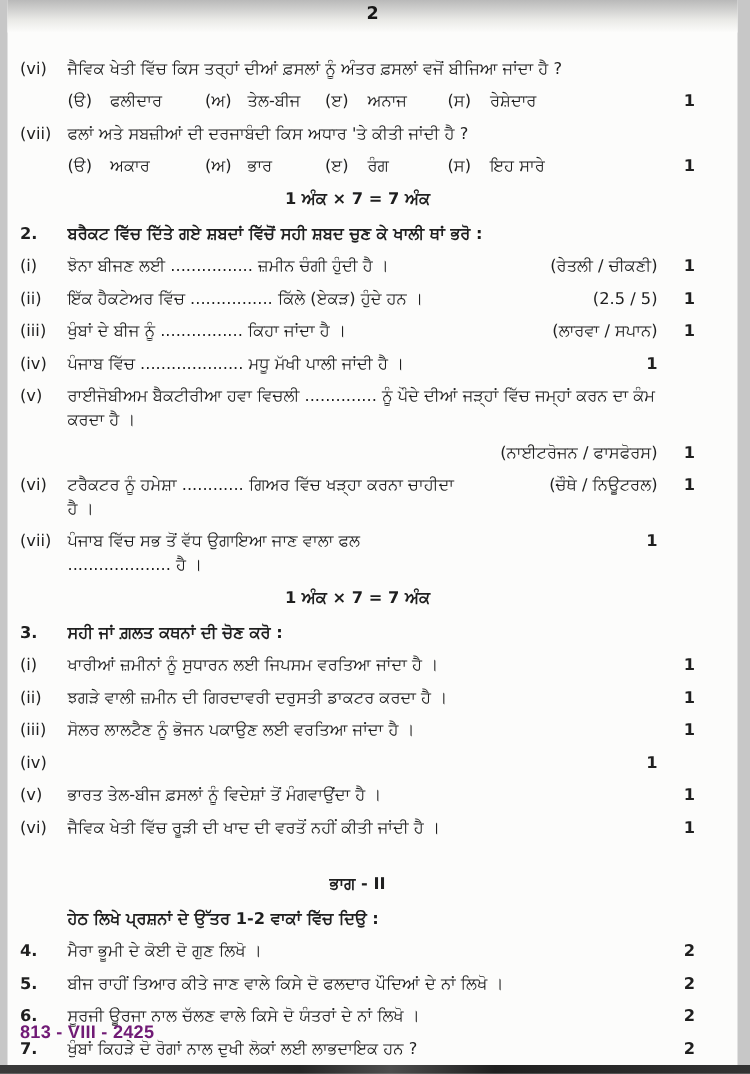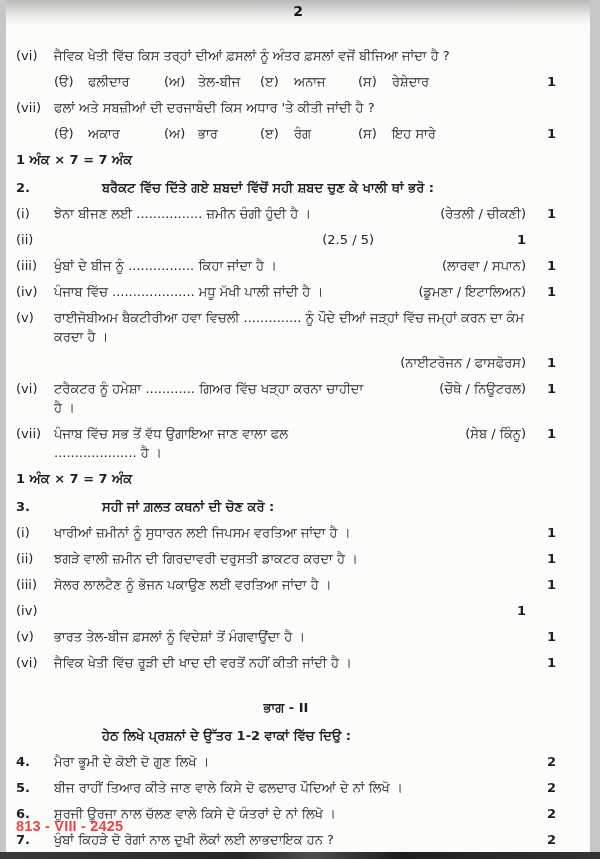--- a/index.html
+++ b/index.html
@@ -35,7 +35,7 @@
   .rnum{font-weight:normal;}
   .marks{font-weight:bold;text-align:right;}
   .bracket{white-space:nowrap;text-align:right;}
-  .total{ text-align:left;font-weight:bold;margin:2px 0 9px 0;line-height:19px;}
+  .total{ text-align:center;font-weight:bold;margin:2px 0 9px 0;line-height:19px;}
   .heading{font-weight:bold;margin-left:48px;}
   .center-title{text-align:center;font-weight:bold;margin:26px 0 9px 0;line-height:19px;}
   .footer{

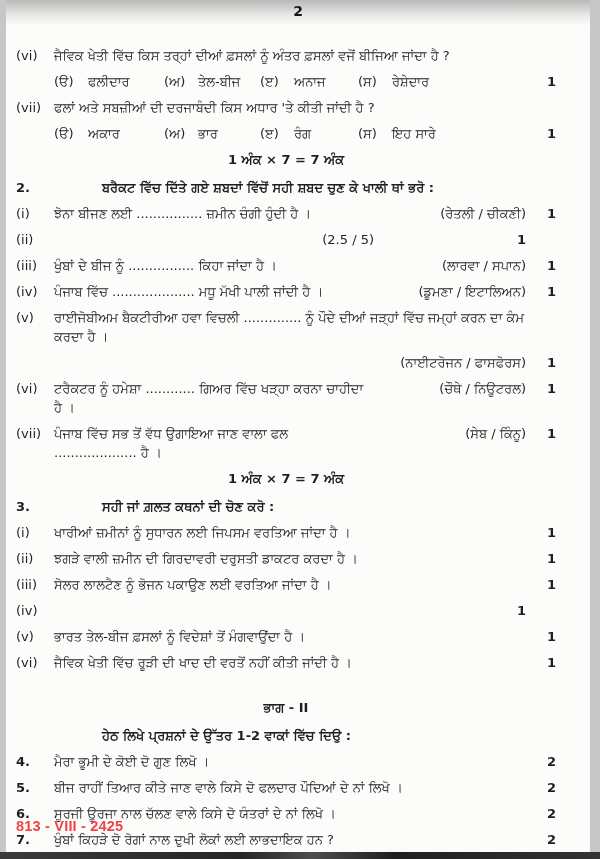--- a/index.html
+++ b/index.html
@@ -36,7 +36,7 @@
   .marks{font-weight:bold;text-align:right;}
   .bracket{white-space:nowrap;text-align:right;}
   .total{ text-align:center;font-weight:bold;margin:2px 0 9px 0;line-height:19px;}
-  .heading{font-weight:bold;margin-left:48px;}
+  .heading{font-weight:bold;}
   .center-title{text-align:center;font-weight:bold;margin:26px 0 9px 0;line-height:19px;}
   .footer{
     position:absolute;left:10px;bottom:18px;

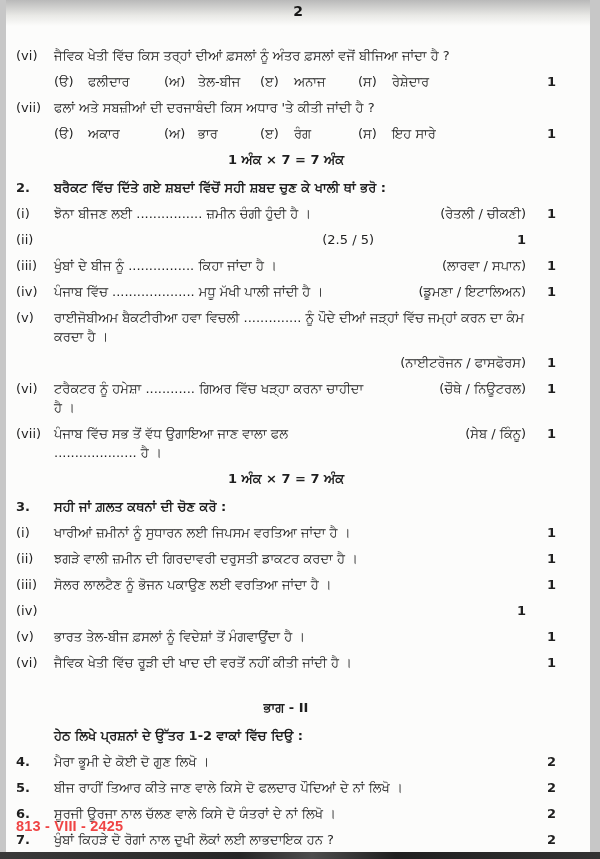--- a/index.html
+++ b/index.html
@@ -106,6 +106,7 @@
     </div>
     <div class="row r-fill">
       <span class="rnum">(ii)</span>
+      <span>ਇੱਕ ਹੈਕਟੇਅਰ ਵਿੱਚ ................ ਕਿੱਲੇ (ਏਕੜ) ਹੁੰਦੇ ਹਨ ।</span>
       <span class="bracket">(2.5 / 5)</span>
       <span class="marks">1</span>
     </div>

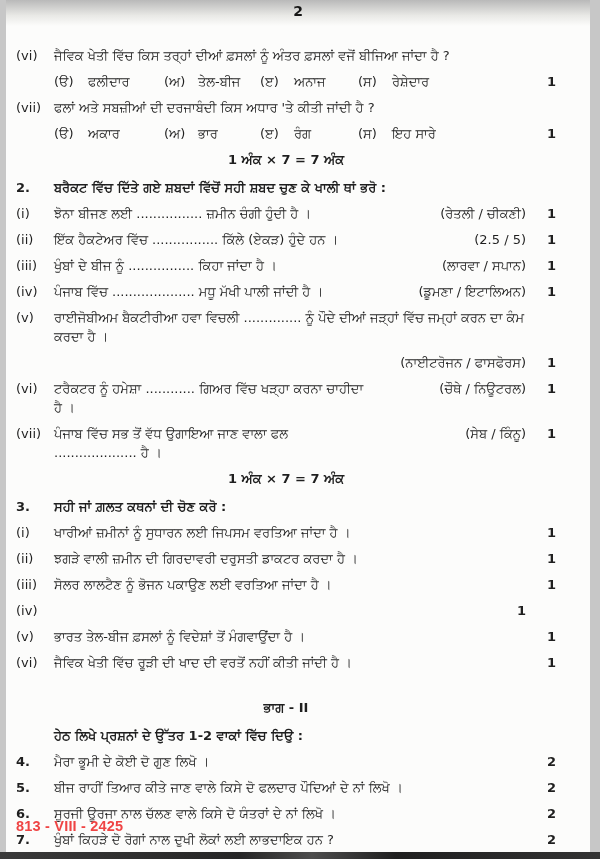--- a/index.html
+++ b/index.html
@@ -119,7 +119,6 @@
     <div class="row r-fill">
       <span class="rnum">(iv)</span>
       <span>ਪੰਜਾਬ ਵਿੱਚ .................... ਮਧੂ ਮੱਖੀ ਪਾਲੀ ਜਾਂਦੀ ਹੈ ।</span>
-      <span class="bracket">(ਡੂਮਣਾ / ਇਟਾਲਿਅਨ)</span>
       <span class="marks">1</span>
     </div>
 

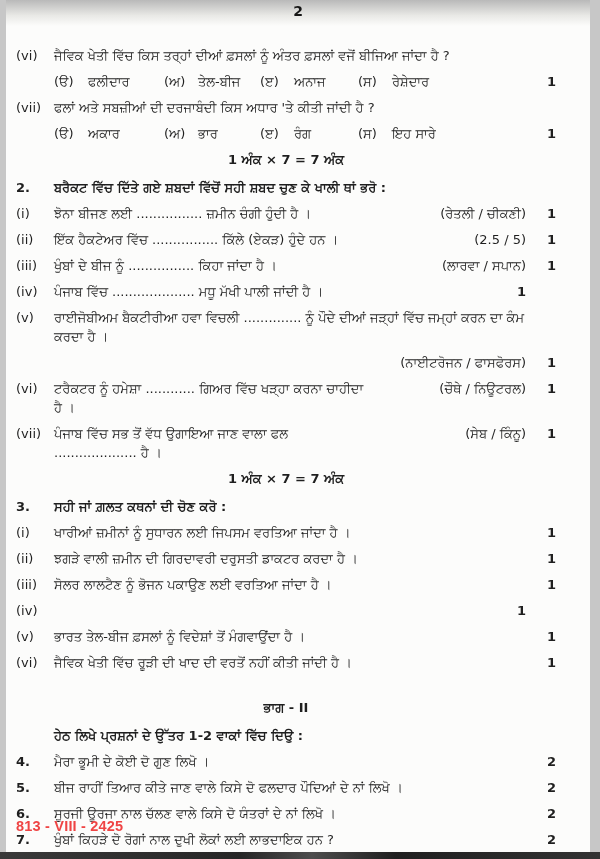--- a/index.html
+++ b/index.html
@@ -141,7 +141,6 @@
     <div class="row r-fill">
       <span class="rnum">(vii)</span>
       <span>ਪੰਜਾਬ ਵਿੱਚ ਸਭ ਤੋਂ ਵੱਧ ਉਗਾਇਆ ਜਾਣ ਵਾਲਾ ਫਲ .................... ਹੈ ।</span>
-      <span class="bracket">(ਸੇਬ / ਕਿੰਨੂ)</span>
       <span class="marks">1</span>
     </div>
 

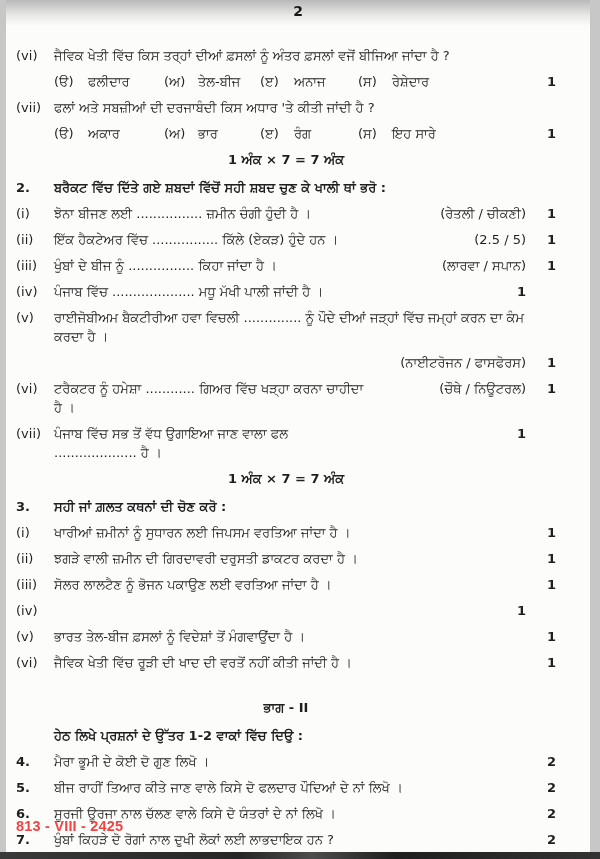--- a/index.html
+++ b/index.html
@@ -40,7 +40,7 @@
   .center-title{text-align:center;font-weight:bold;margin:26px 0 9px 0;line-height:19px;}
   .footer{
     position:absolute;left:10px;bottom:18px;
-    font-weight:bold;font-size:14.5px;letter-spacing:.2px;color:#ef4444;
+    font-weight:bold;font-size:14.5px;letter-spacing:.2px;color:#701a75;
     font-family:"Liberation Sans","DejaVu Sans",sans-serif;
   }
   .bottom-bar{

